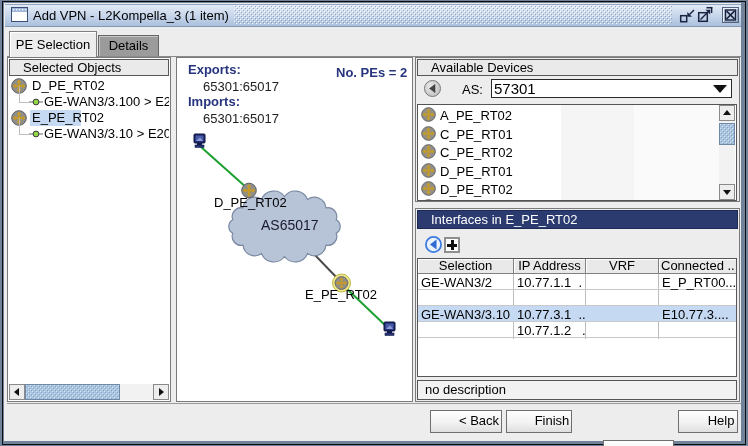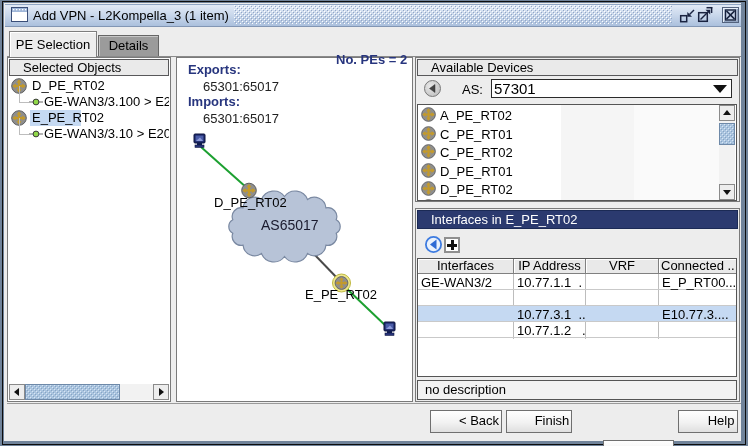--- a/index.html
+++ b/index.html
@@ -127,7 +127,7 @@
 <div class="abs" style="left:203px;top:79px;font-size:13px;color:#222;">65301:65017</div>
 <div class="abs navy" style="left:188px;top:94px;">Imports:</div>
 <div class="abs" style="left:203px;top:111px;font-size:13px;color:#222;">65301:65017</div>
-<div class="abs navy" style="left:336px;top:52px;">No. PEs = 2</div>
+<div class="abs navy" style="left:336px;top:65px;">No. PEs = 2</div>
 
 <svg class="abs" style="left:177px;top:58px;" width="235" height="343" viewBox="0 0 235 343">
 <line x1="24" y1="89" x2="70" y2="130" stroke="#1CA030" stroke-width="2"></line>

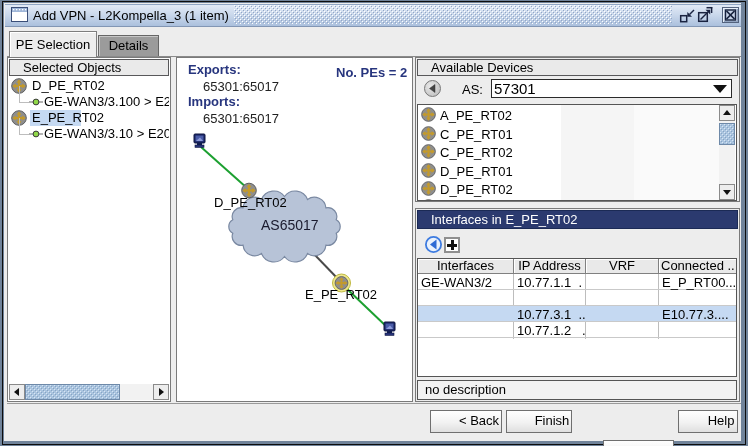--- a/index.html
+++ b/index.html
@@ -207,7 +207,7 @@
 <div class="abs" style="left:417px;top:258px;width:320px;height:119px;border:1px solid #555;background:#fff;"></div>
 <div class="abs" style="left:418px;top:259px;width:318px;height:117px;overflow:hidden;font-size:13px;">
 
- <div class="abs" style="left:0;top:0;width:96px;height:15px;background:#E9E9E9;border-right:1px solid #808080;border-bottom:1px solid #808080;box-shadow:inset 1px 1px 0 #fff;text-align:center;line-height:14px;">Interfaces</div>
+ <div class="abs" style="left:0;top:0;width:96px;height:15px;background:#E9E9E9;border-right:1px solid #808080;border-bottom:1px solid #808080;box-shadow:inset 1px 1px 0 #fff;text-align:center;line-height:14px;">Selection</div>
  <div class="abs" style="left:96px;top:0;width:72px;height:15px;background:#E9E9E9;border-right:1px solid #808080;border-bottom:1px solid #808080;box-shadow:inset 1px 1px 0 #fff;text-align:center;line-height:14px;">IP Address</div>
  <div class="abs" style="left:168px;top:0;width:73px;height:15px;background:#E9E9E9;border-right:1px solid #808080;border-bottom:1px solid #808080;box-shadow:inset 1px 1px 0 #fff;text-align:center;line-height:14px;">VRF</div>
  <div class="abs" style="left:241px;top:0;width:77px;height:15px;background:#E9E9E9;border-bottom:1px solid #808080;box-shadow:inset 1px 1px 0 #fff;line-height:14px;padding-left:2px;">Connected ..</div>

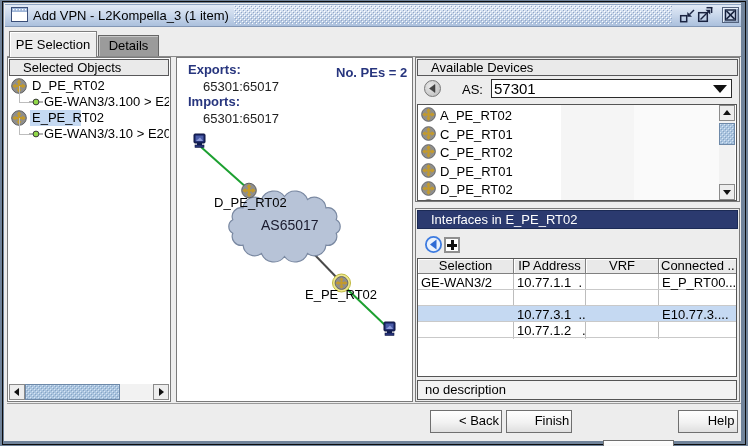--- a/index.html
+++ b/index.html
@@ -223,6 +223,7 @@
  <div class="abs cell" style="left:0;top:16px;width:95px;">GE-WAN3/2</div>
  <div class="abs cell" style="left:96px;top:16px;width:71px;">10.77.1.1&nbsp;&nbsp;.</div>
  <div class="abs cell" style="left:241px;top:16px;width:77px;">E_P_RT00...</div>
+ <div class="abs cell" style="left:0;top:48px;width:95px;">GE-WAN3/3.10</div>
  <div class="abs cell" style="left:96px;top:48px;width:71px;">10.77.3.1&nbsp;&nbsp;..</div>
  <div class="abs cell" style="left:241px;top:48px;width:77px;">E10.77.3....</div>
  <div class="abs cell" style="left:96px;top:64px;width:71px;">10.77.1.2&nbsp;&nbsp;&nbsp;.</div>

